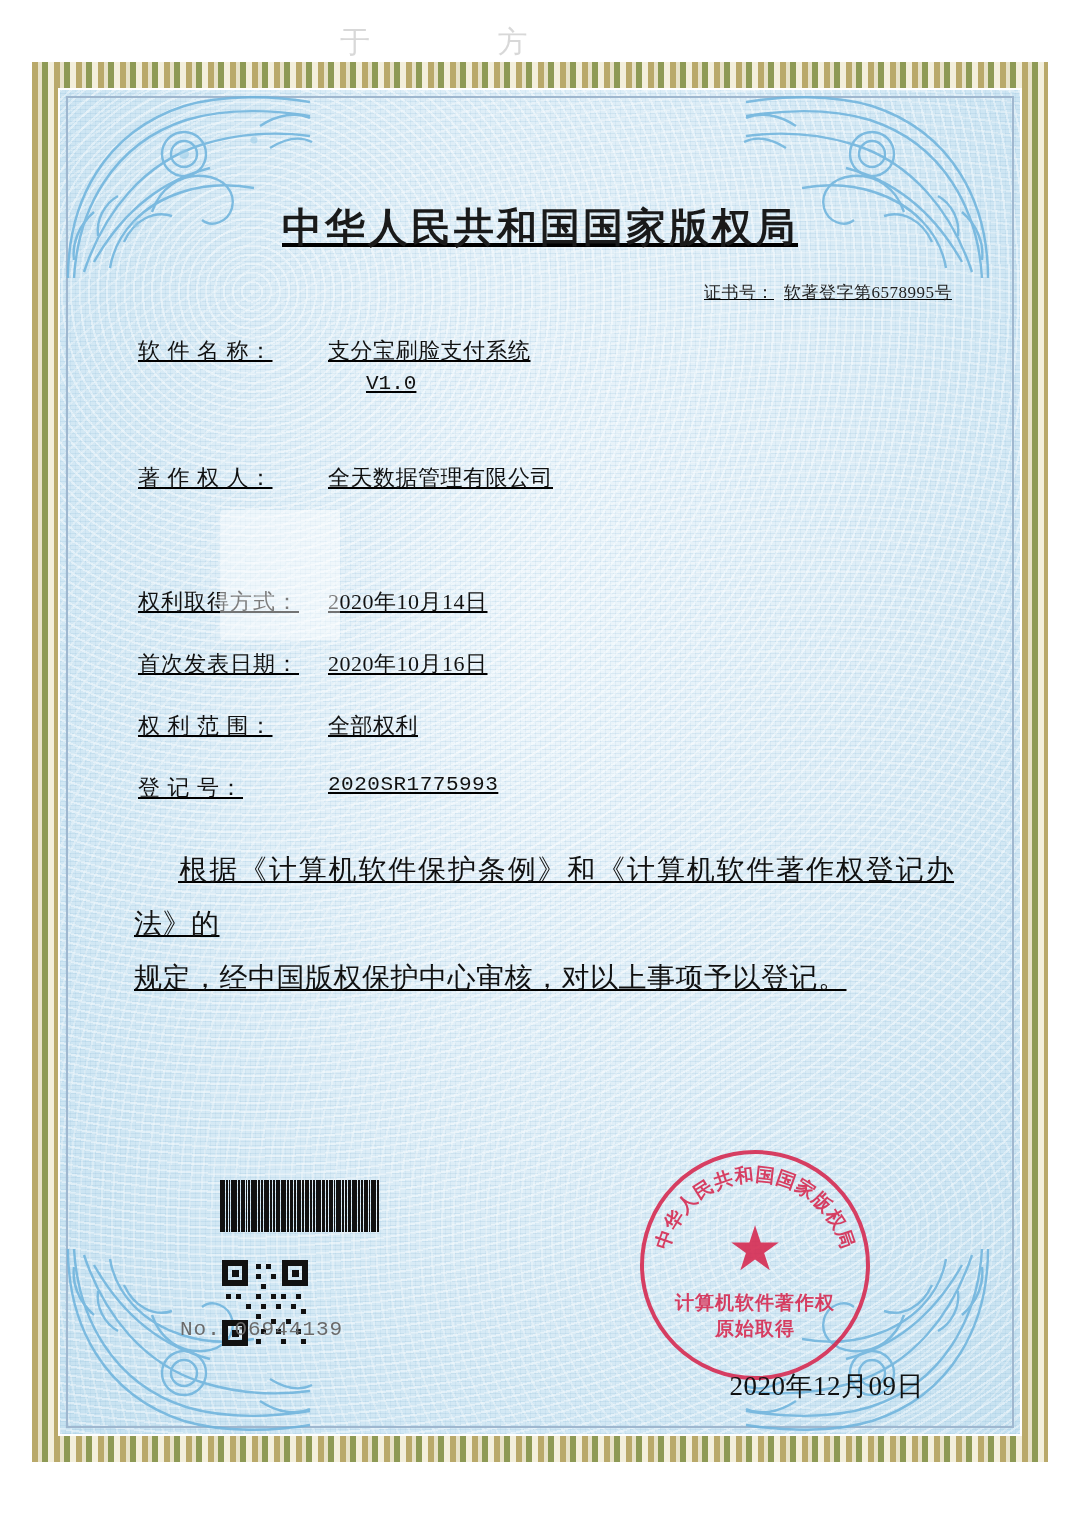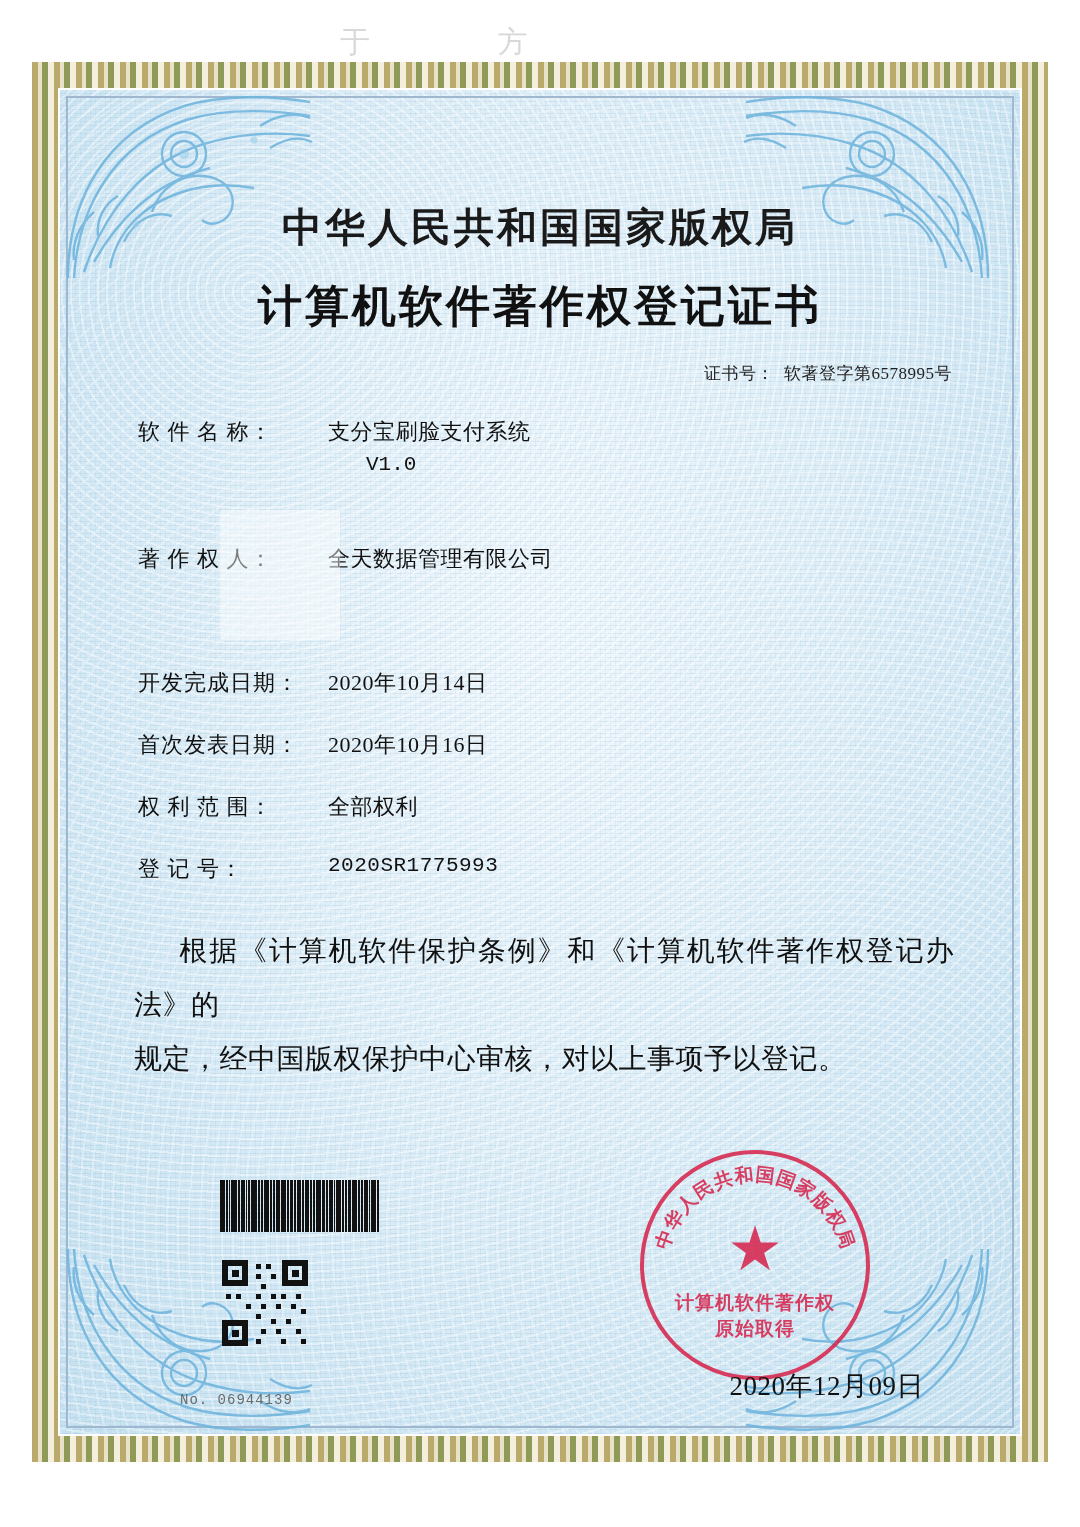--- a/index.html
+++ b/index.html
@@ -88,6 +88,7 @@
     top: 150px;
     width: 880px;
     height: 1240px;
+    text-decoration: underline;
   }
 
   .issuer {

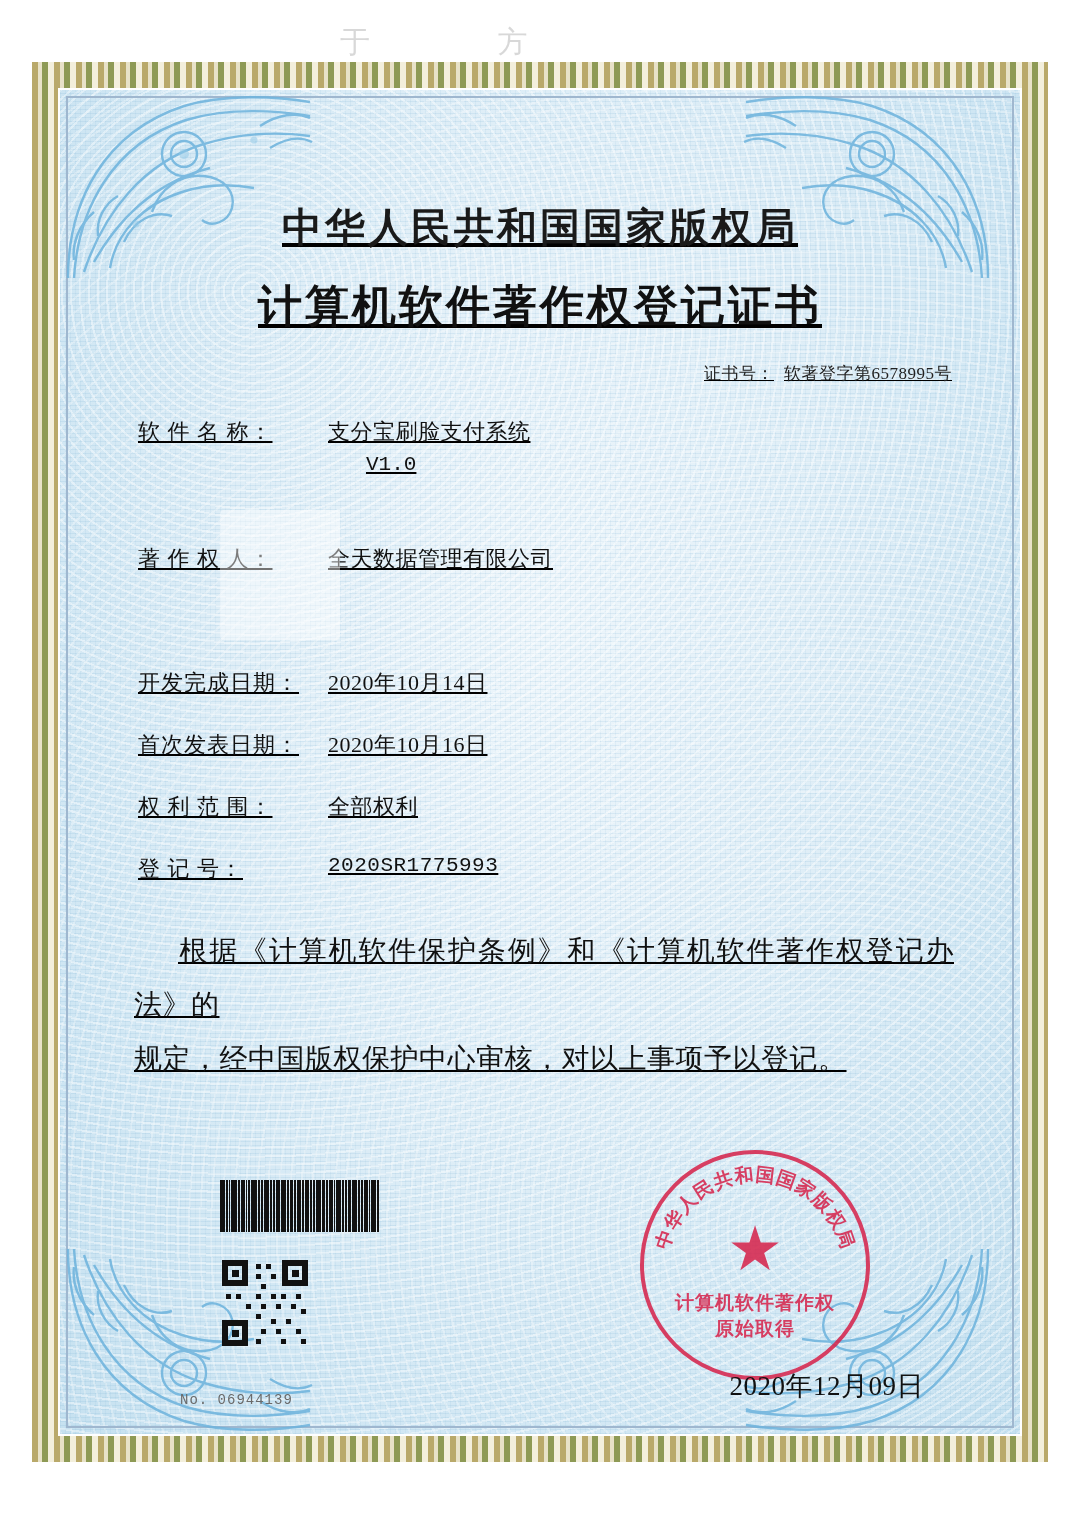--- a/index.html
+++ b/index.html
@@ -381,7 +381,6 @@
     <div class="watermark"></div>
 
     <div class="issuer">中华人民共和国国家版权局</div>
-    <div class="main-title">计算机软件著作权登记证书</div>
 
     <div class="cert-no">
       <span class="label">证书号：</span><span>软著登字第6578995号</span>

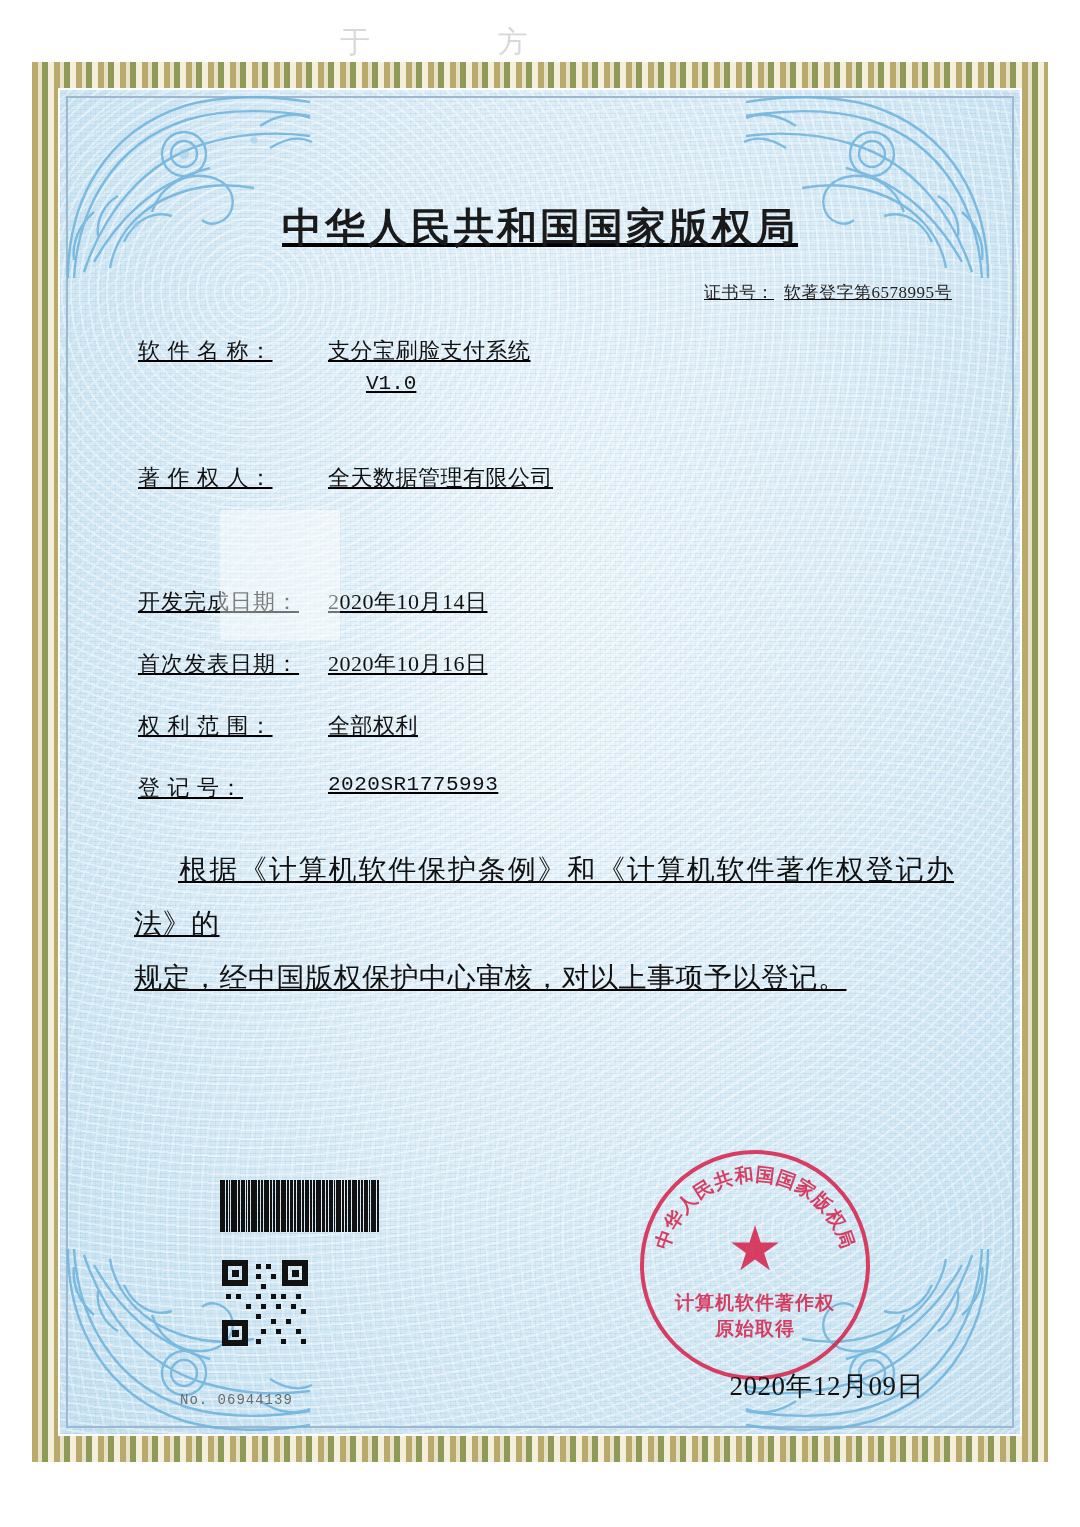--- a/index.html
+++ b/index.html
@@ -404,7 +404,7 @@
       <div class="gap-b"></div>
 
       <div class="field-row row-sp">
-        <div class="field-label">开发完成日期：</div>
+        <div class="field-label">权利取得方式：</div>
         <div class="field-value">2020年10月14日</div>
       </div>
 

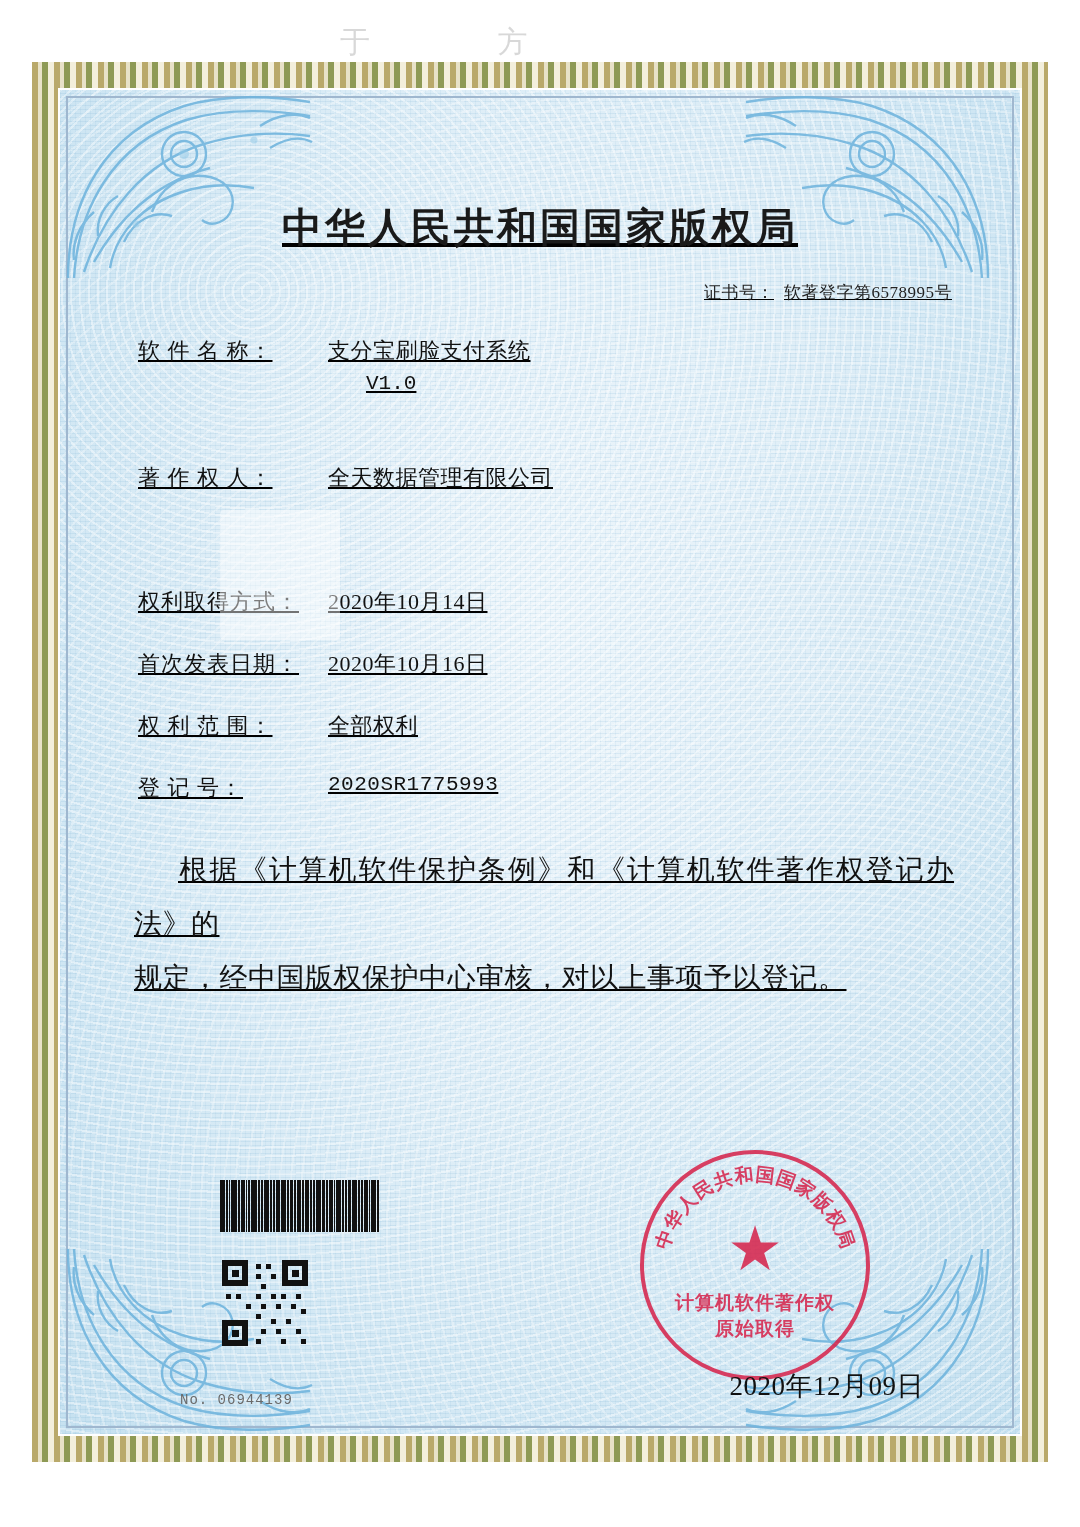--- a/index.html
+++ b/index.html
@@ -197,9 +197,9 @@
   .serial {
     position: absolute;
     left: 80px;
-    top: 1242px;
+    top: 1168px;
     font-family: "Liberation Mono", monospace;
-    font-size: 14px;
+    font-size: 21px;
     color: #6a6a6a;
     letter-spacing: 1px;
   }

